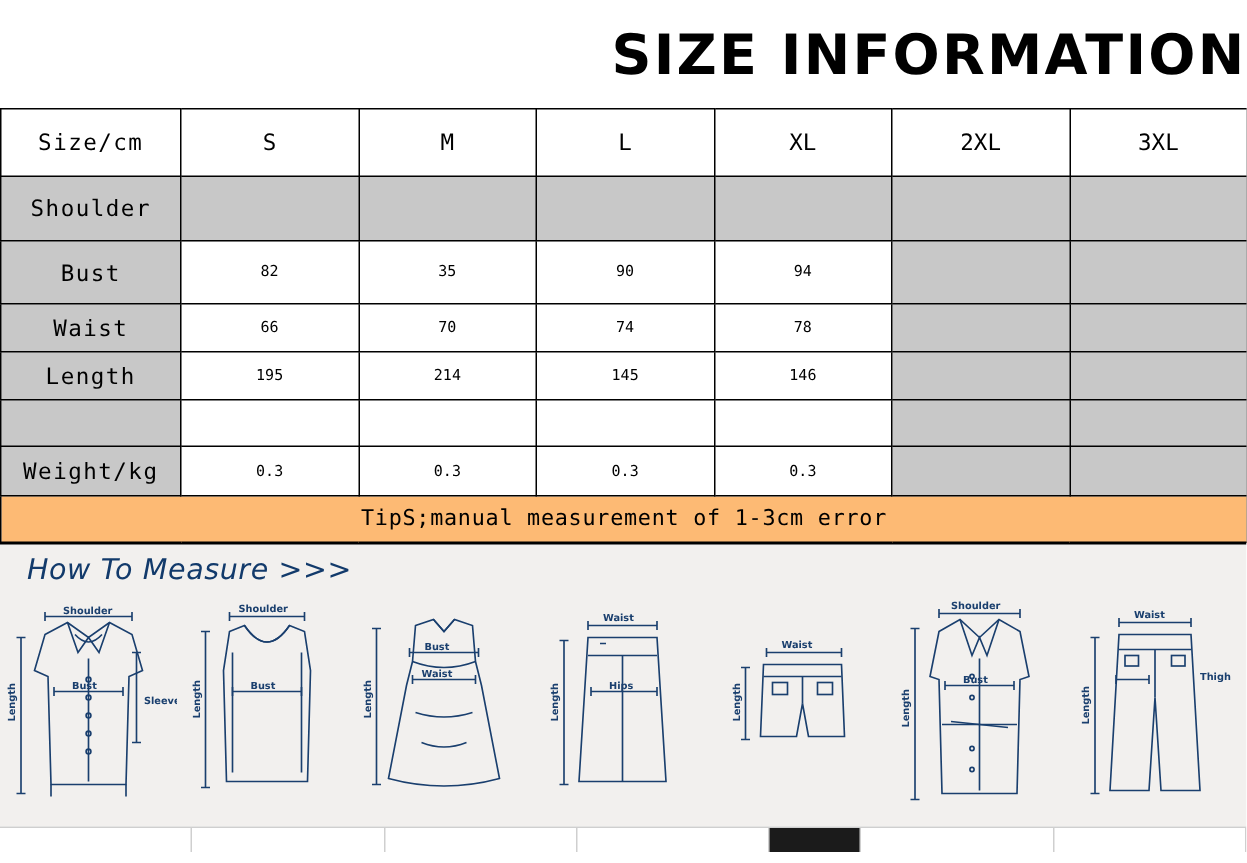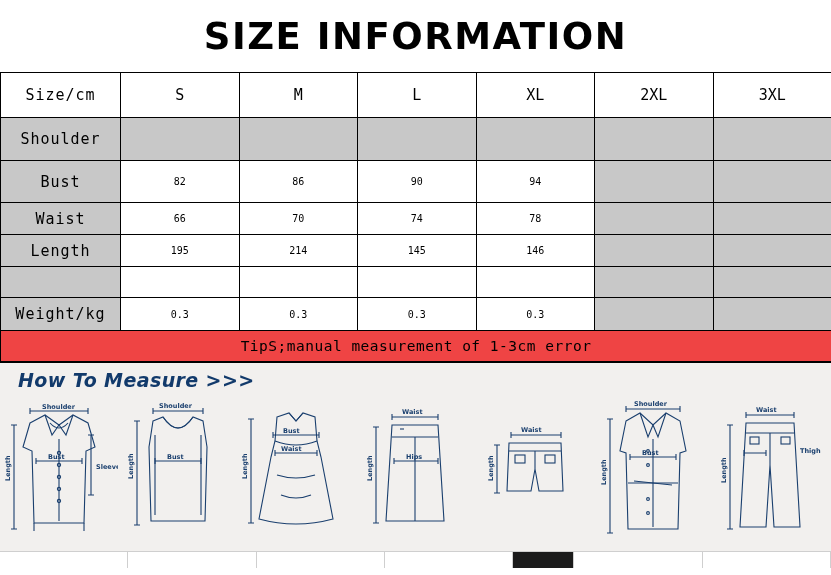--- a/index.html
+++ b/index.html
@@ -25,7 +25,7 @@
     height: 72px;
     display: flex;
     align-items: center;
-    justify-content: center;
+    justify-content: flex-end;
     background: #ffffff;
   }
   .title-text {

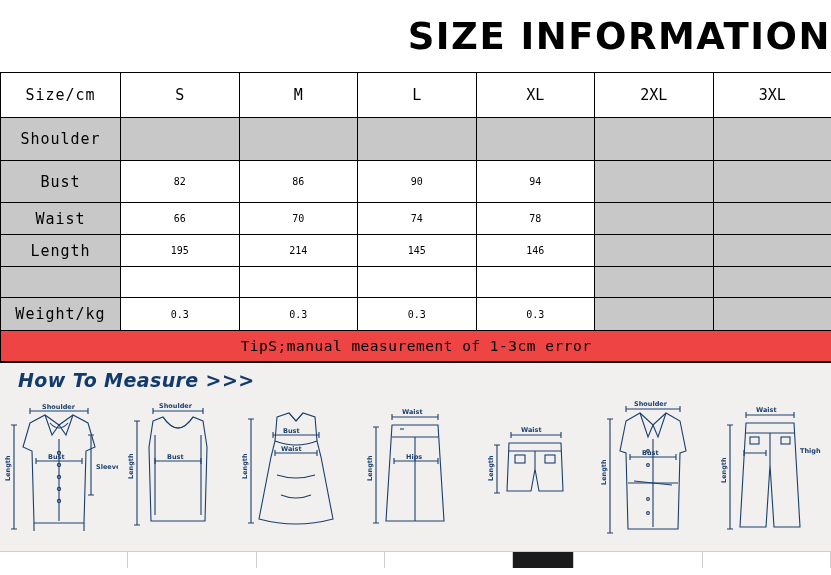--- a/index.html
+++ b/index.html
@@ -181,7 +181,7 @@
       <tr class="r-bust">
         <td class="lab greyhead">Bust</td>
         <td class="val">82</td>
-        <td class="val">86</td>
+        <td class="val">35</td>
         <td class="val">90</td>
         <td class="val">94</td>
         <td class="val grey"></td>

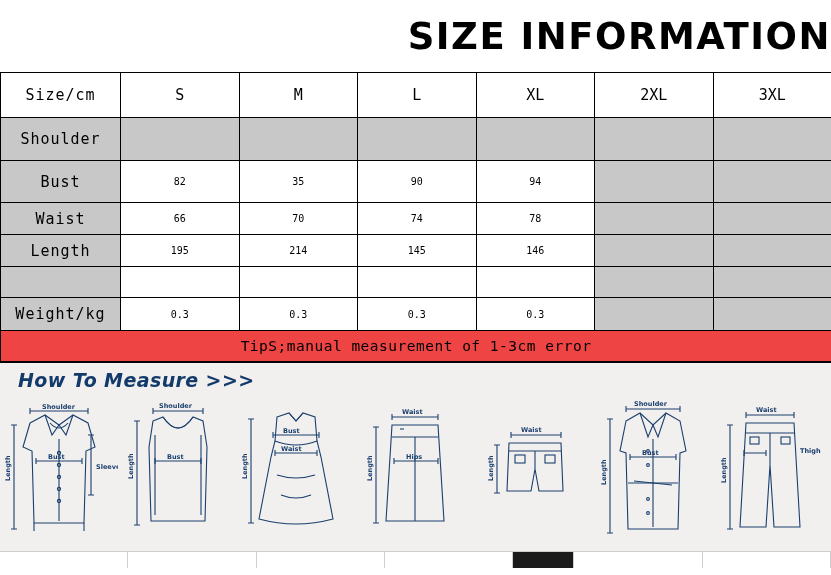--- a/index.html
+++ b/index.html
@@ -85,7 +85,7 @@
     letter-spacing: 0.5px;
     text-align: center;
     border: 1px solid #000000;
-    background: #ef4444;
+    background: #fdba74;
   }
   
   .howto {

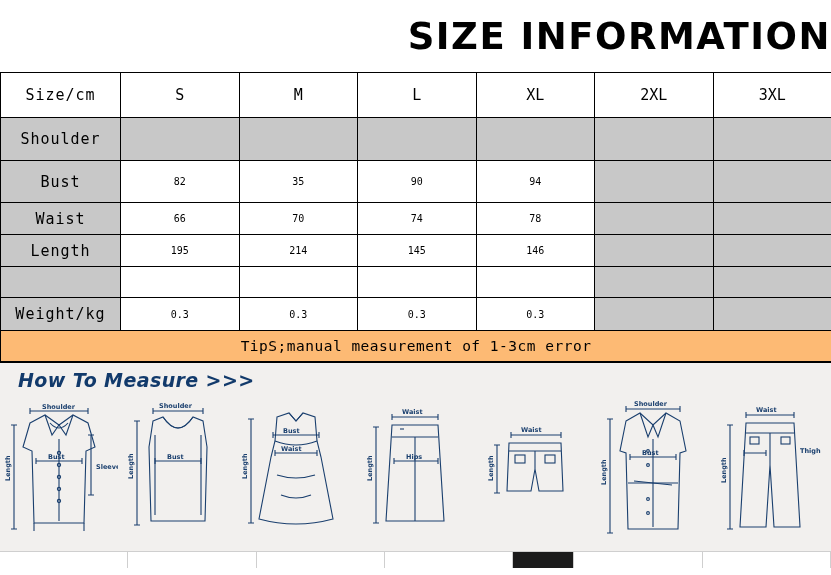--- a/index.html
+++ b/index.html
@@ -101,7 +101,7 @@
     left: 18px;
     top: 6px;
     font-family: "DejaVu Sans", sans-serif;
-    font-weight: bold;
+    font-weight: normal;
     font-style: italic;
     font-size: 19px;
     color: #123a6b;

